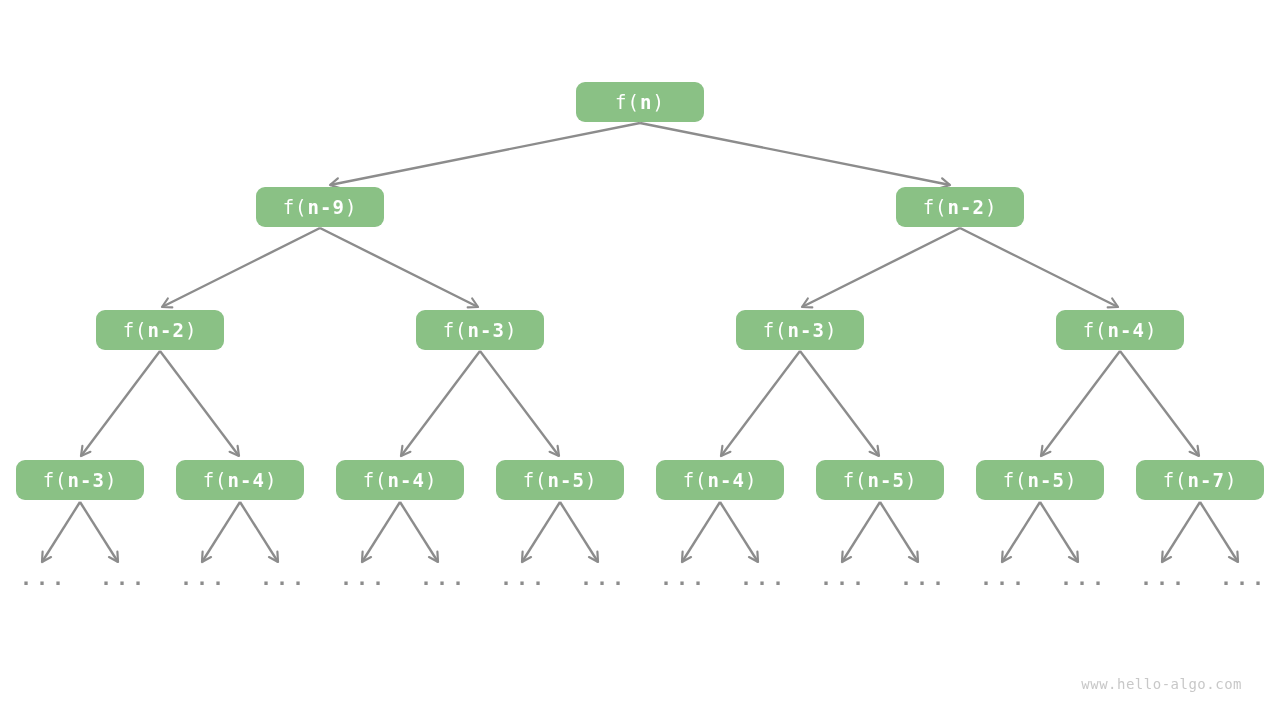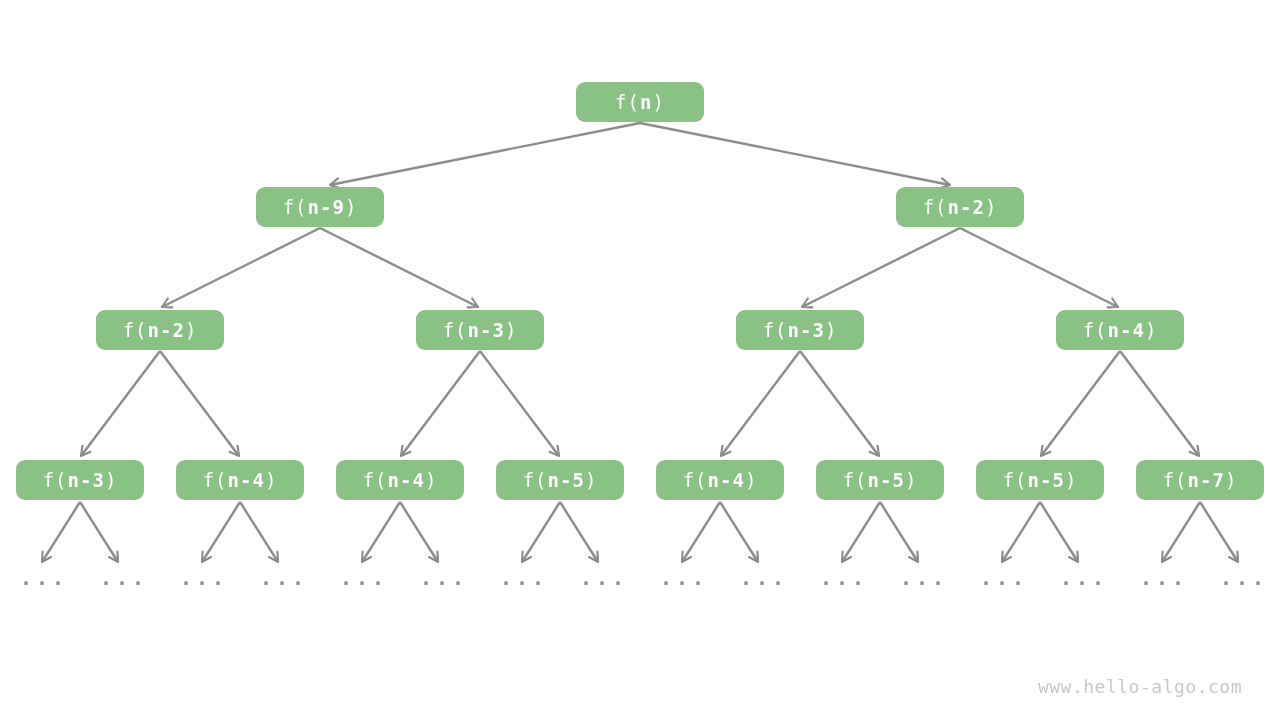--- a/index.html
+++ b/index.html
@@ -34,7 +34,7 @@
   }
   .watermark{
     position:absolute;top:676px;right:38px;
-    font-size:18px;color:var(--watermark);letter-spacing:0.5px;
+    font-size:14px;color:var(--watermark);letter-spacing:0.5px;
   }
 </style>
 </head>

